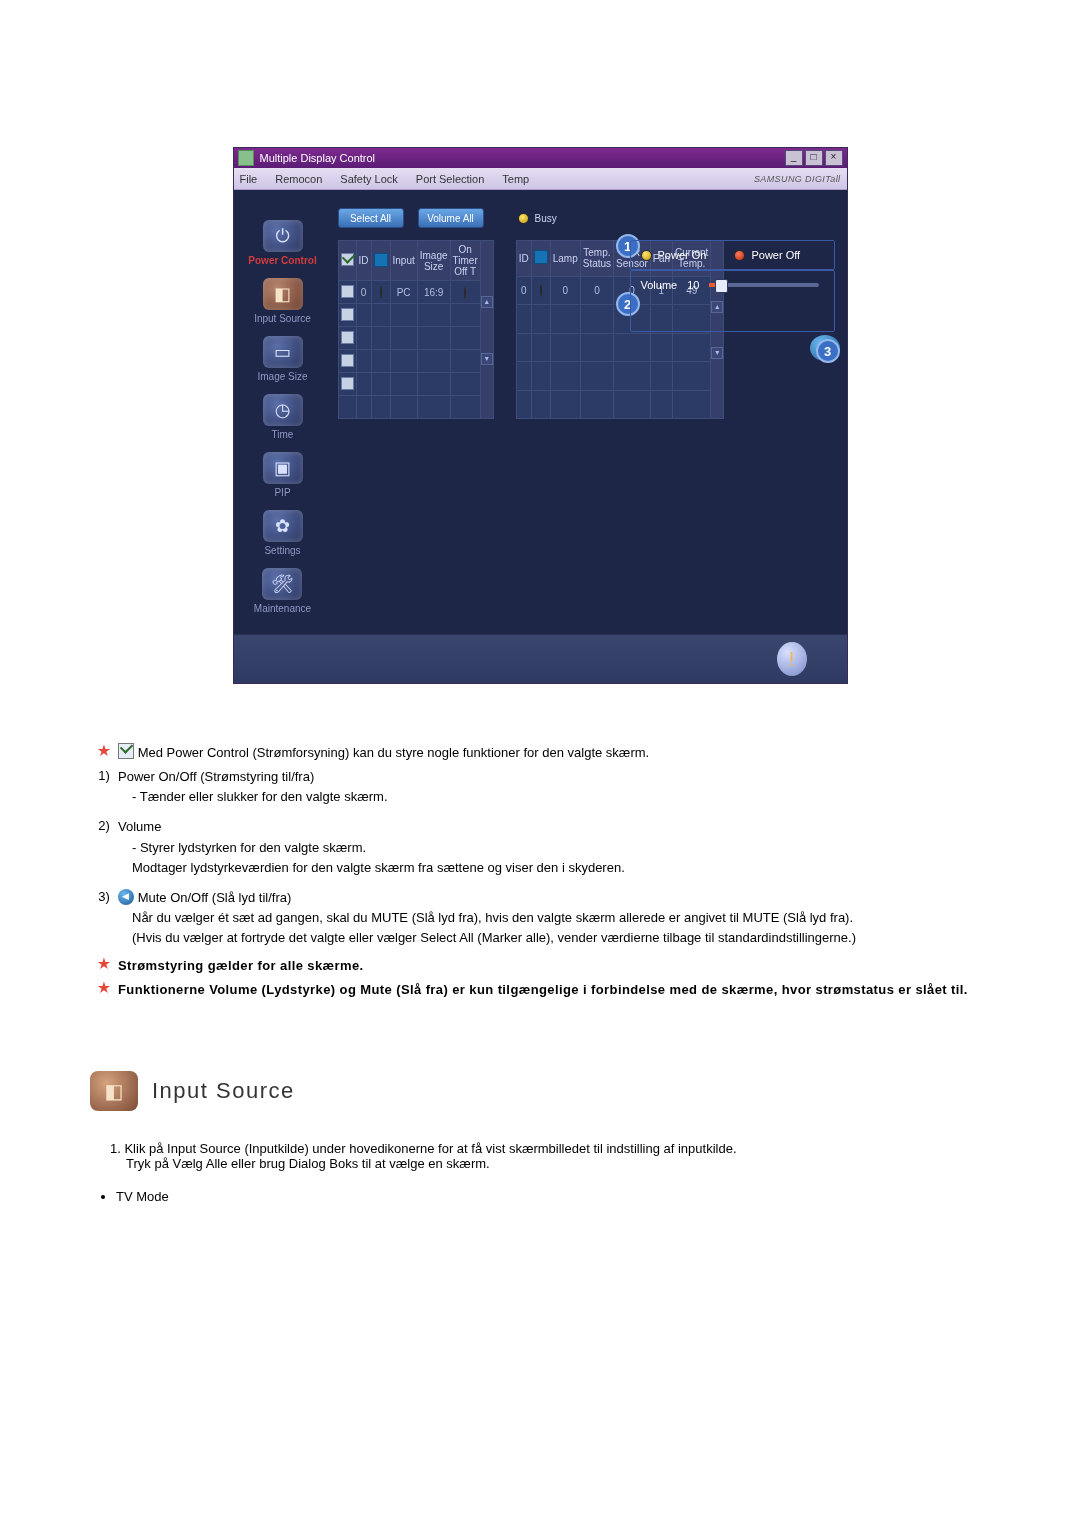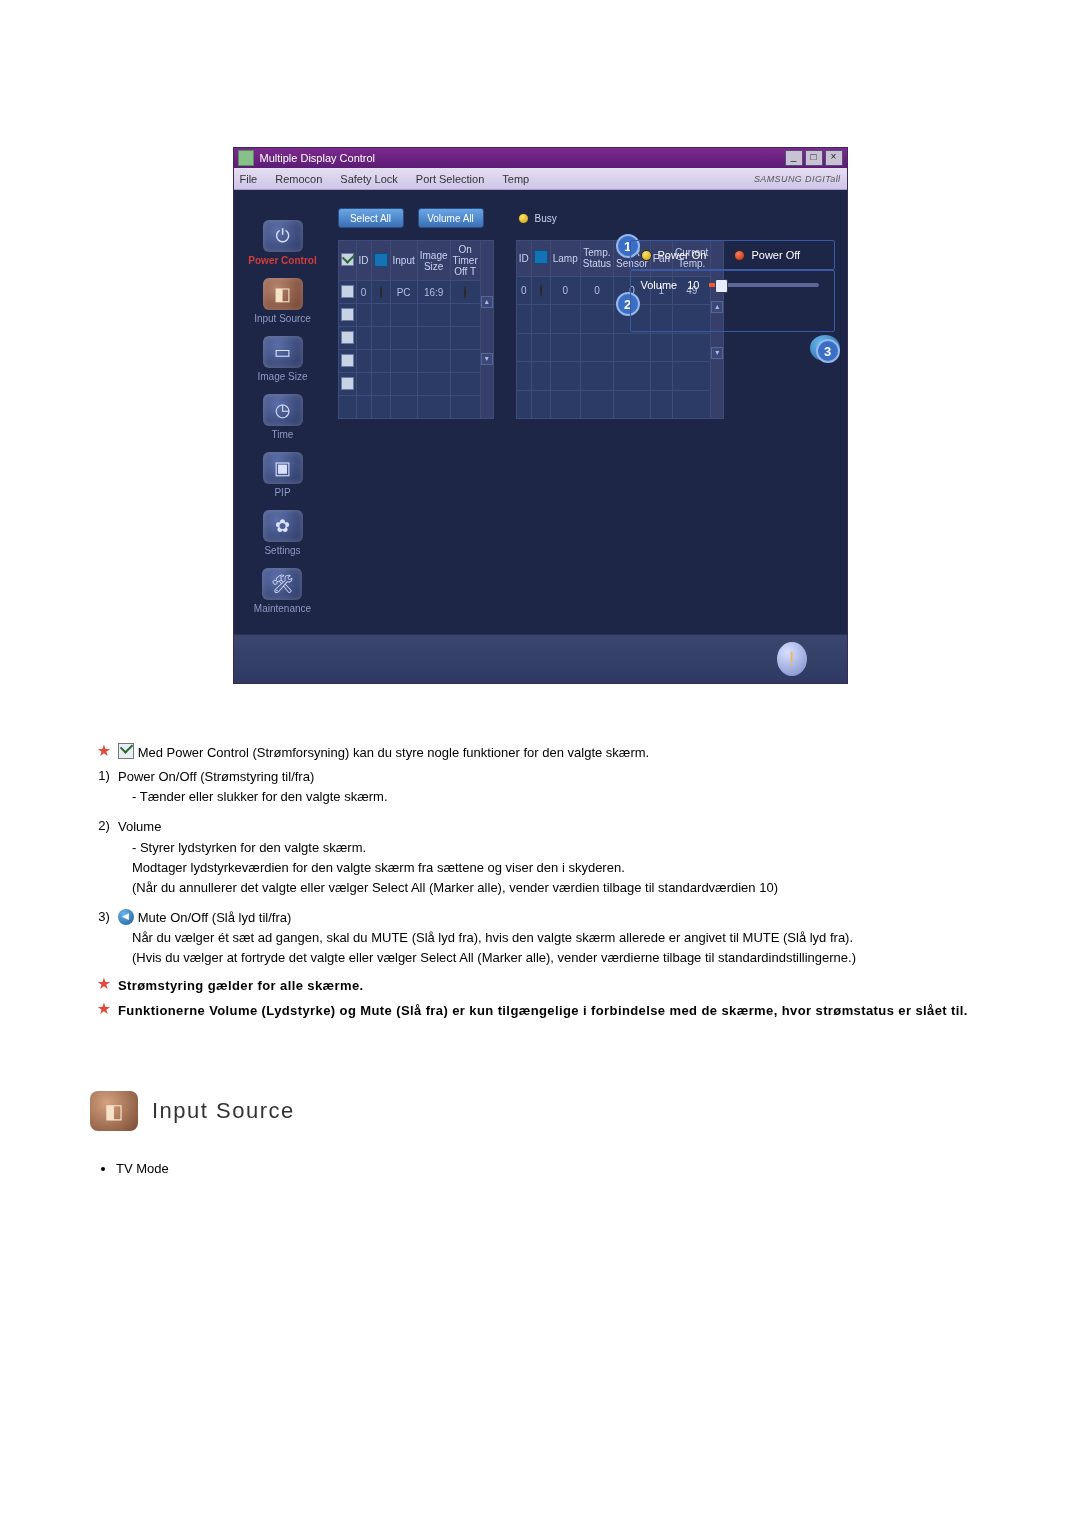--- a/index.html
+++ b/index.html
@@ -517,7 +517,6 @@
         <div>Volume</div>
         <div style="padding-left:14px">- Styrer lydstyrken for den valgte skærm.</div>
         <div style="padding-left:14px">Modtager lydstyrkeværdien for den valgte skærm fra sættene og viser den i skyderen.</div>
-        <div style="padding-left:14px">(Når du annullerer det valgte eller vælger Select All (Marker alle), vender værdien tilbage til standardværdien 10)</div>
       </div>
     </div>
 

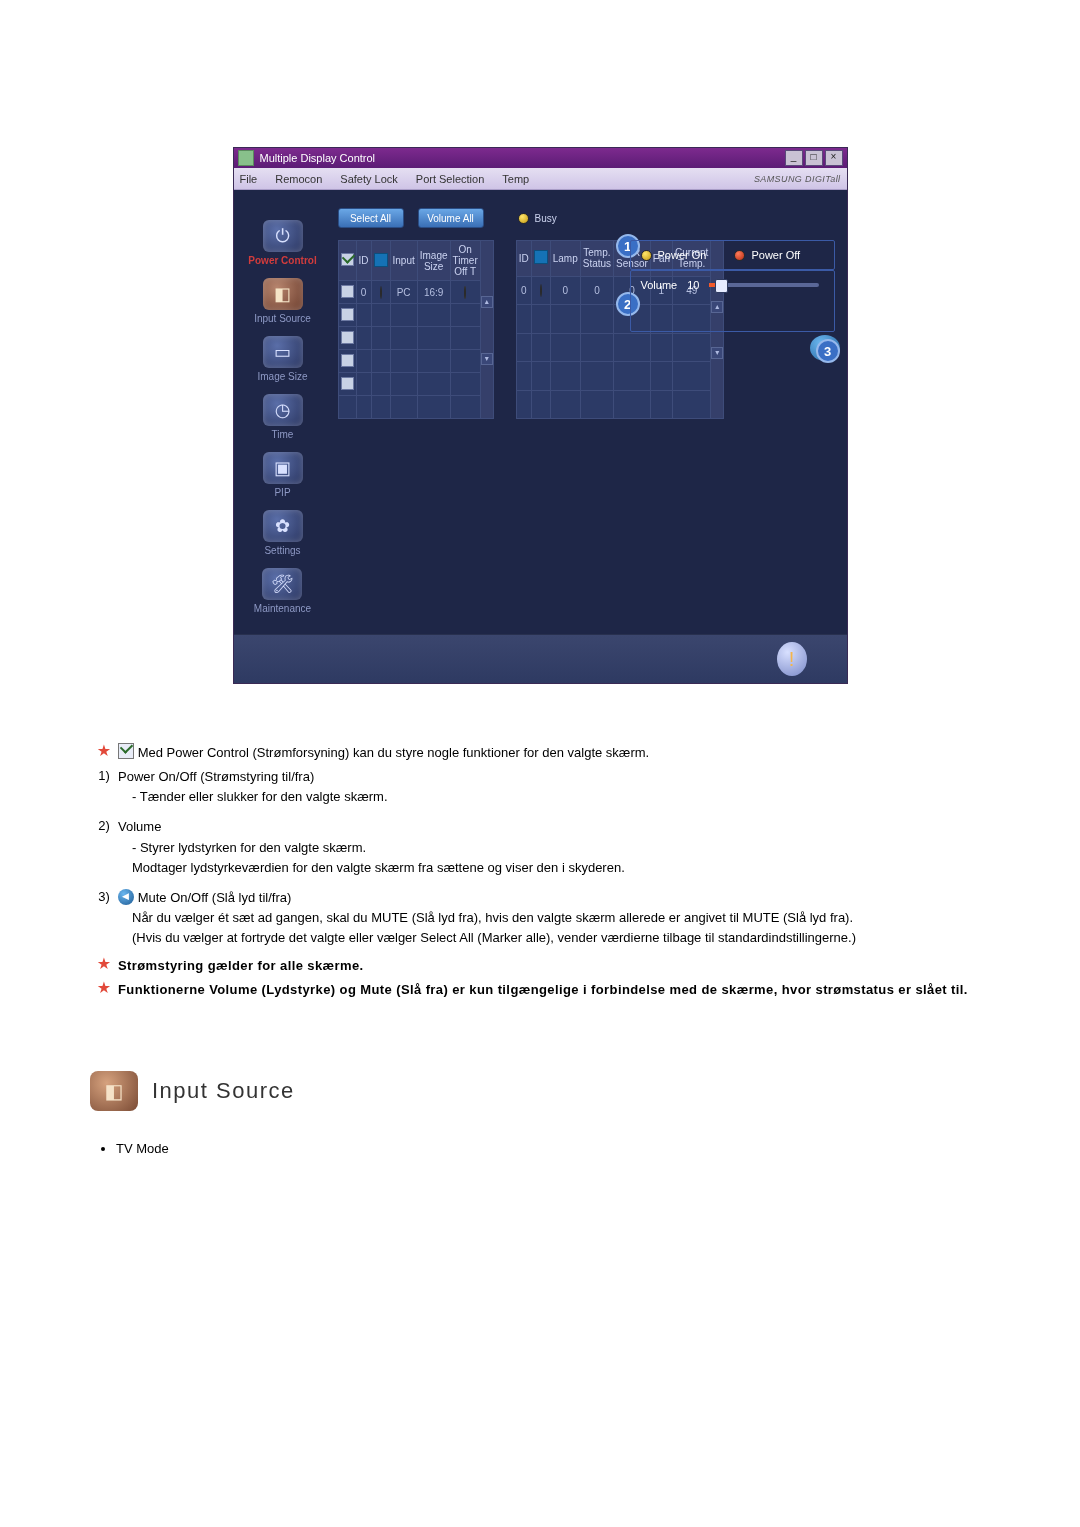--- a/index.html
+++ b/index.html
@@ -549,6 +549,10 @@
       <div class="insrc-h">Input Source</div>
     </div>
 
+    <div style="padding-left:20px">
+      <div>1.  Klik på Input Source (Inputkilde) under hovedikonerne for at få vist skærmbilledet til indstilling af inputkilde.</div>
+      <div style="padding-left:16px">Tryk på Vælg Alle eller brug Dialog Boks til at vælge en skærm.</div>
+    </div>
 
     <ul class="bullet-list" style="margin-top:18px">
       <li>TV Mode</li>

